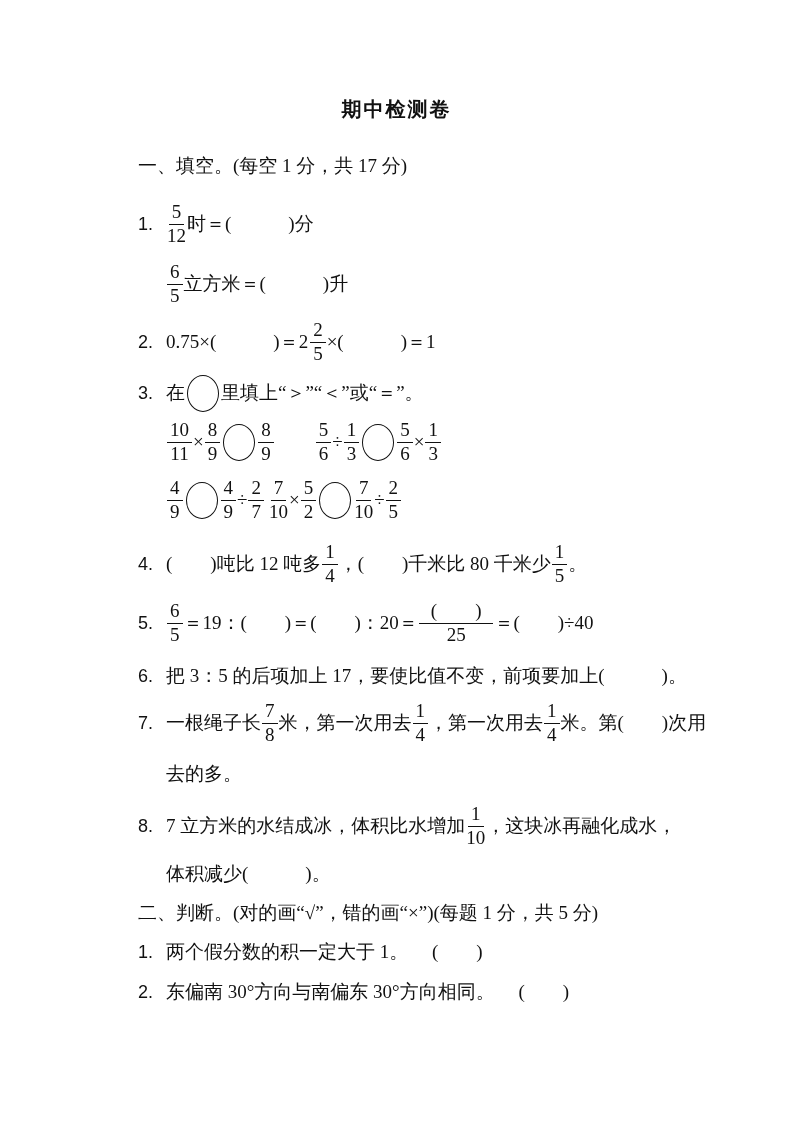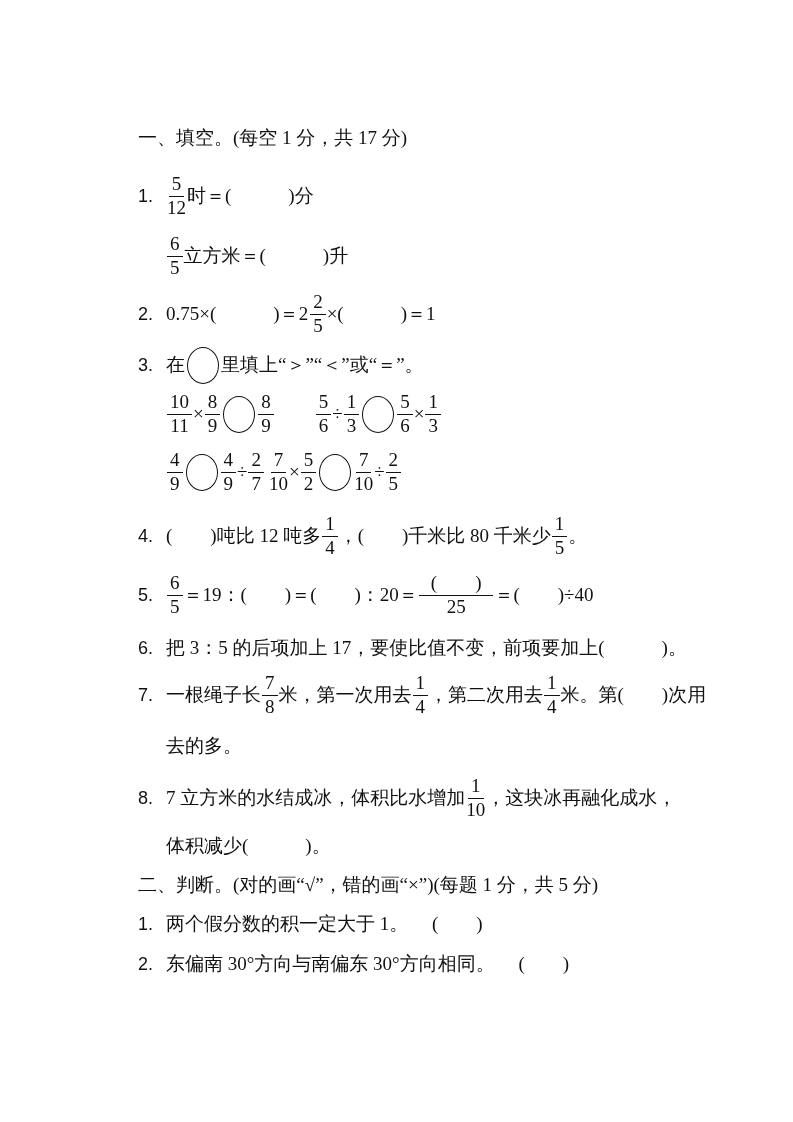--- a/index.html
+++ b/index.html
@@ -66,6 +66,7 @@
 
 <div class="doc">
 
+  <div class="title">期中检测卷</div>
 
   <div class="sec-heading">一、填空。(每空 1 分，共 17 分)</div>
 

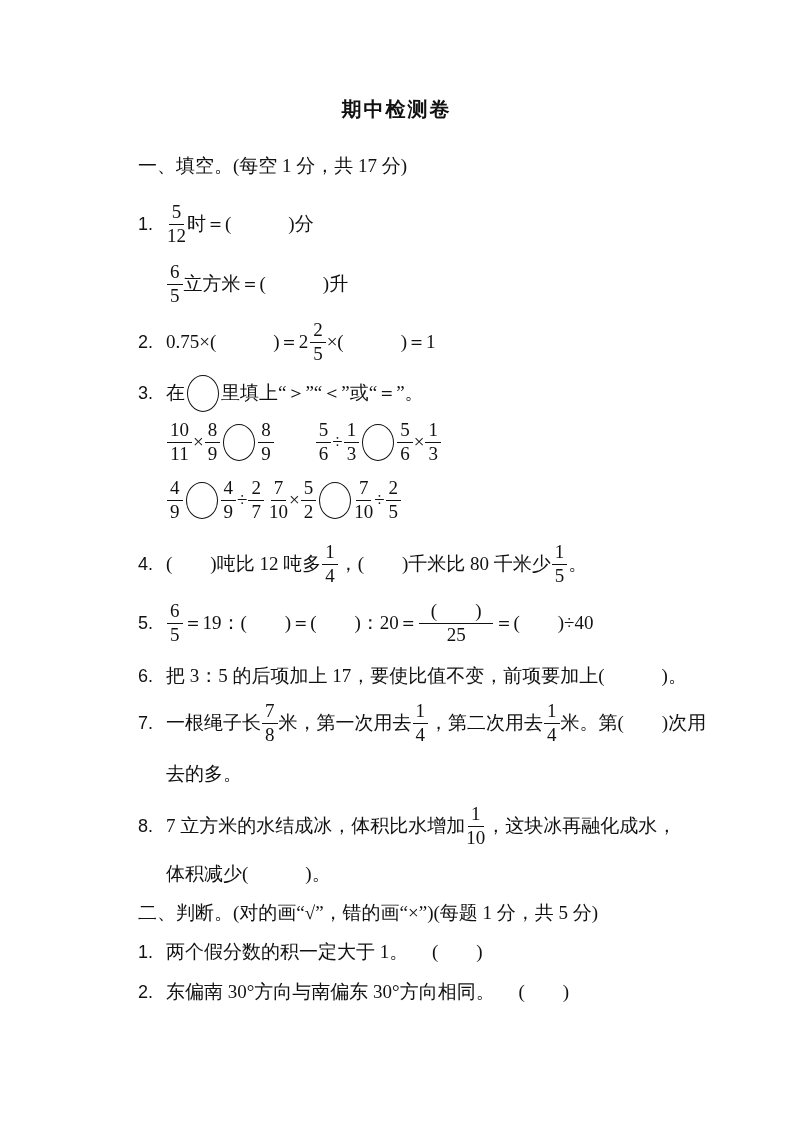--- a/index.html
+++ b/index.html
@@ -111,7 +111,7 @@
 
   <div class="line mt8 h52">
     <span class="num">7.</span>
-    <span class="tokens"><span class="run">一根绳子长</span><span class="frac"><span class="fnum">7</span><span class="fden">8</span></span><span class="run">米，第一次用去</span><span class="frac"><span class="fnum">1</span><span class="fden">4</span></span><span class="run">，第二次用去</span><span class="frac"><span class="fnum">1</span><span class="fden">4</span></span><span class="run">米。第(　　)次用</span></span>
+    <span class="tokens"><span class="run">一根绳子长</span><span class="frac"><span class="fnum">7</span><span class="fden">8</span></span><span class="run">米，第一次用去</span><span class="frac"><span class="fnum">1</span><span class="fden">4</span></span><span class="run">，第一次用去</span><span class="frac"><span class="fnum">1</span><span class="fden">4</span></span><span class="run">米。第(　　)次用</span></span>
   </div>
   <div class="line mt12 h26 indent">
     <span class="tokens"><span class="run">去的多。</span></span>

